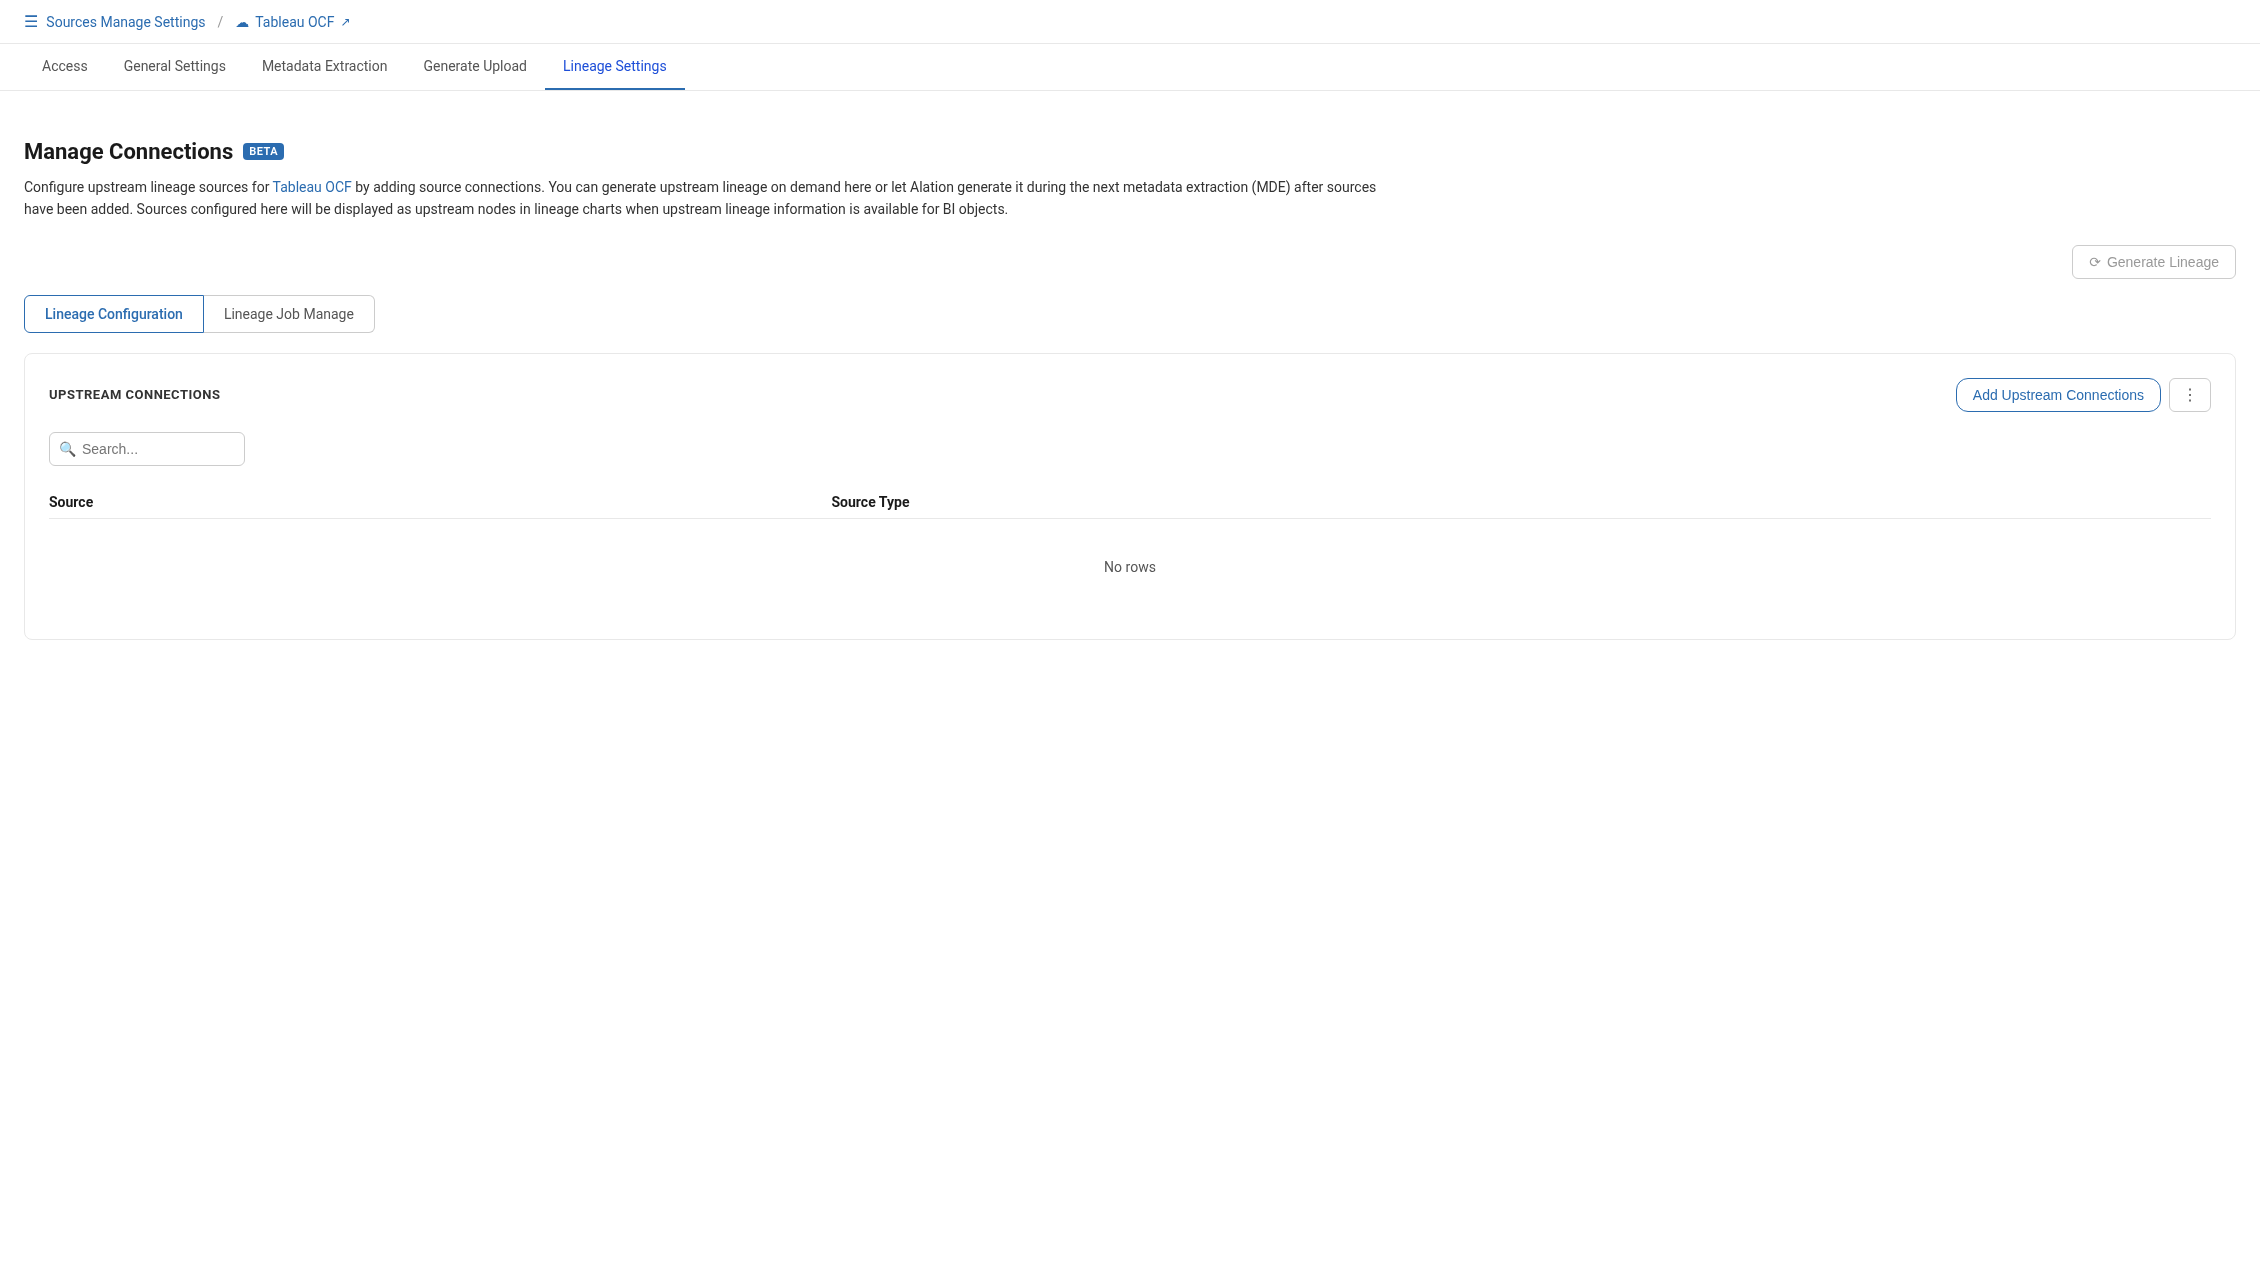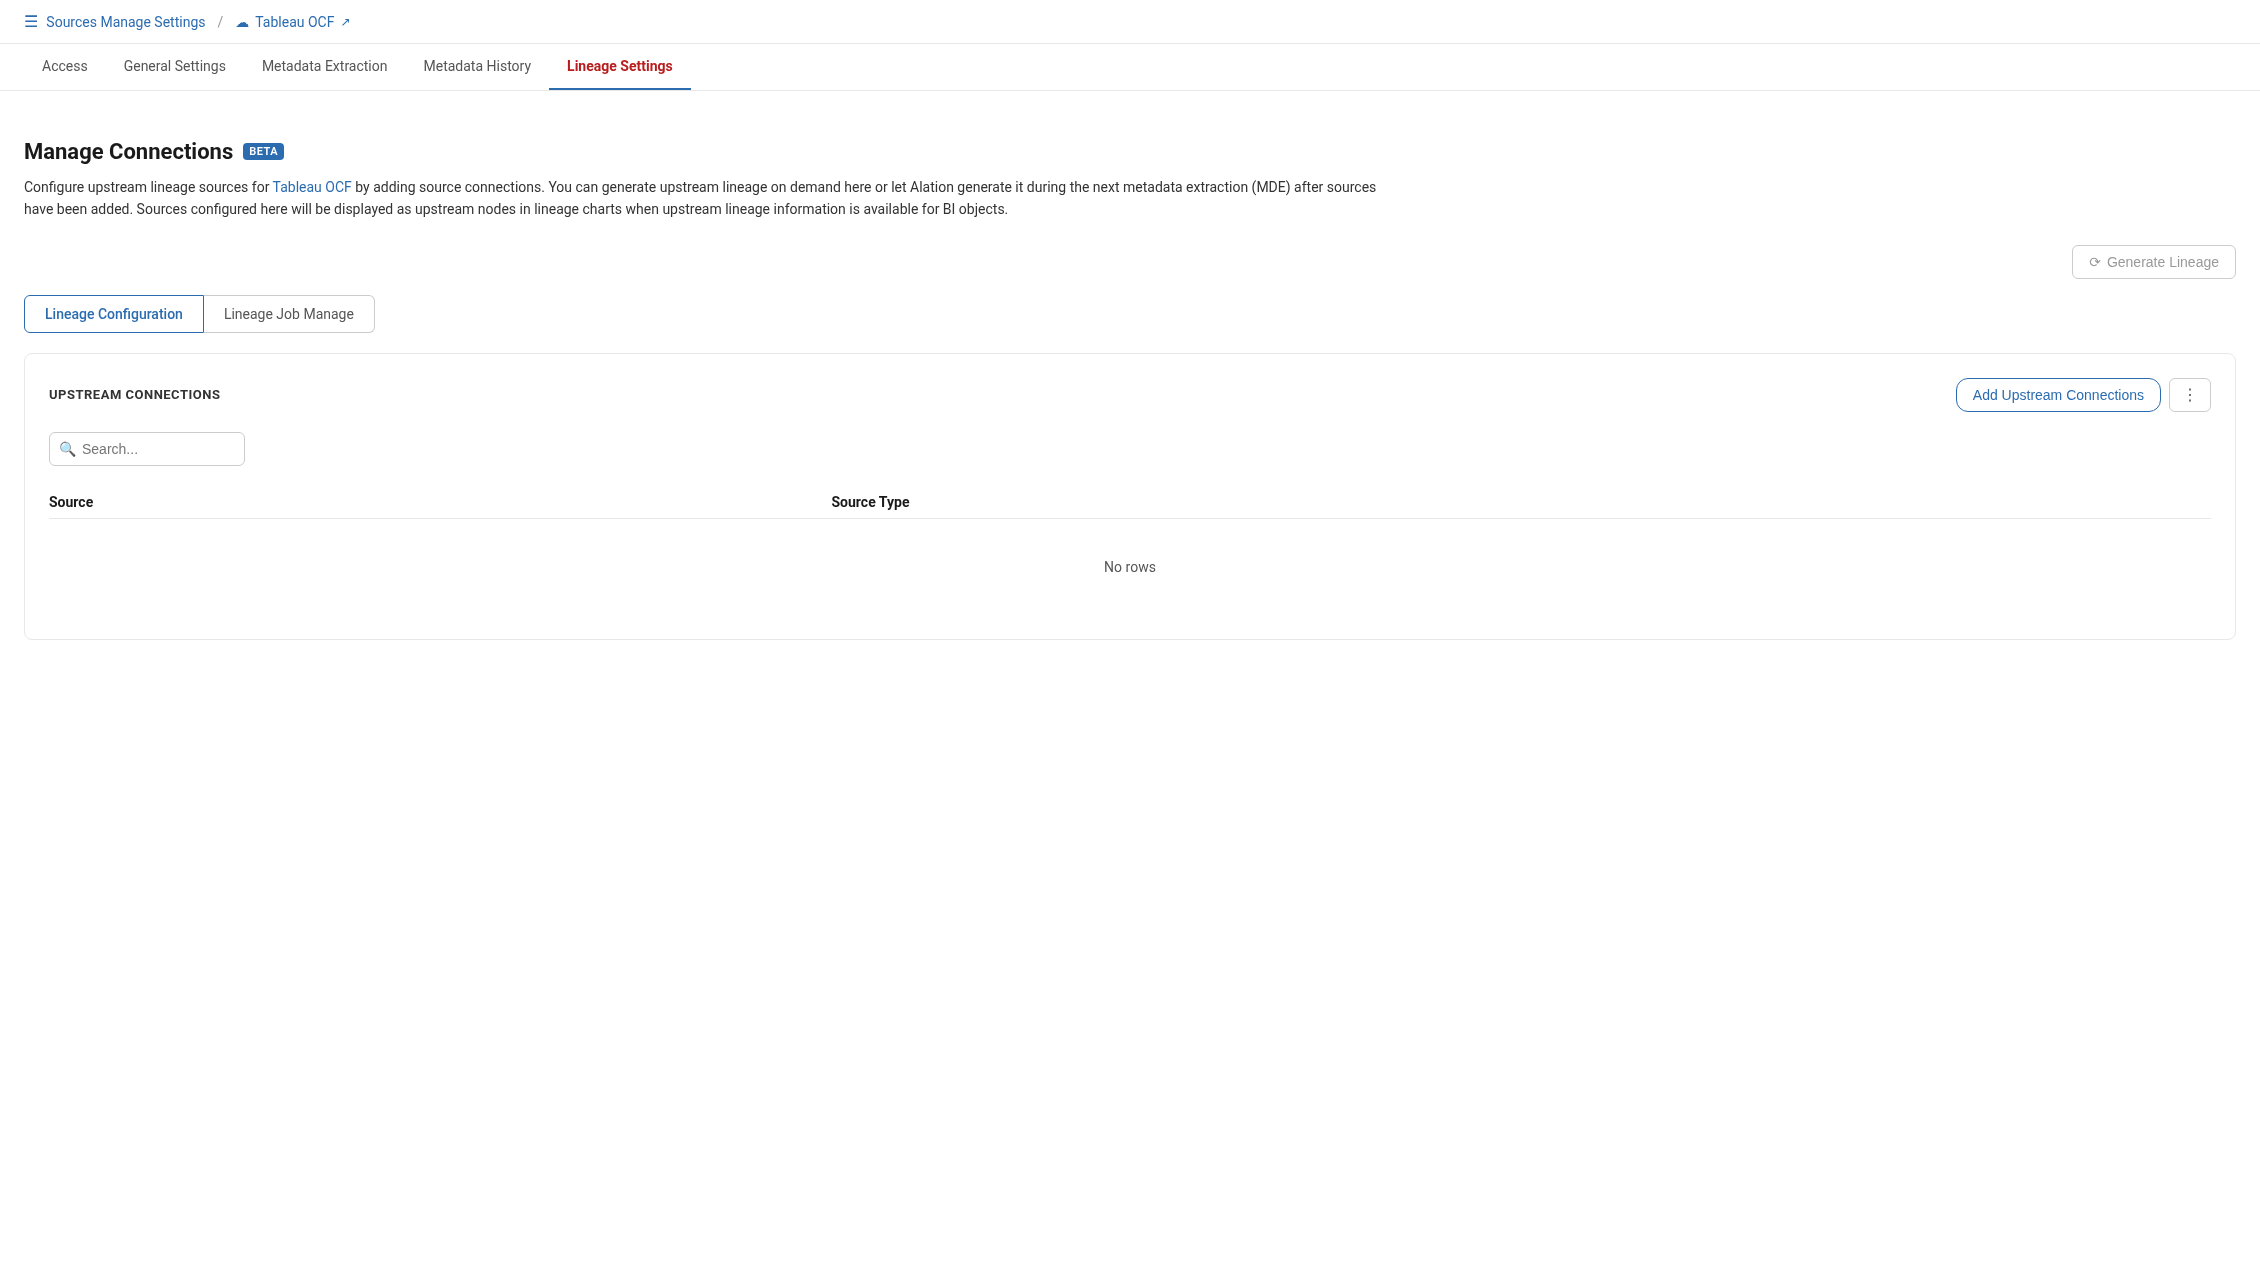--- a/index.html
+++ b/index.html
@@ -310,7 +310,7 @@
   <div class="nav-tab">Access</div>
   <div class="nav-tab">General Settings</div>
   <div class="nav-tab">Metadata Extraction</div>
-  <div class="nav-tab">Metadata History</div>
+  <div class="nav-tab">Generate Upload</div>
   <div class="nav-tab active">Lineage Settings</div>
 </div>
 

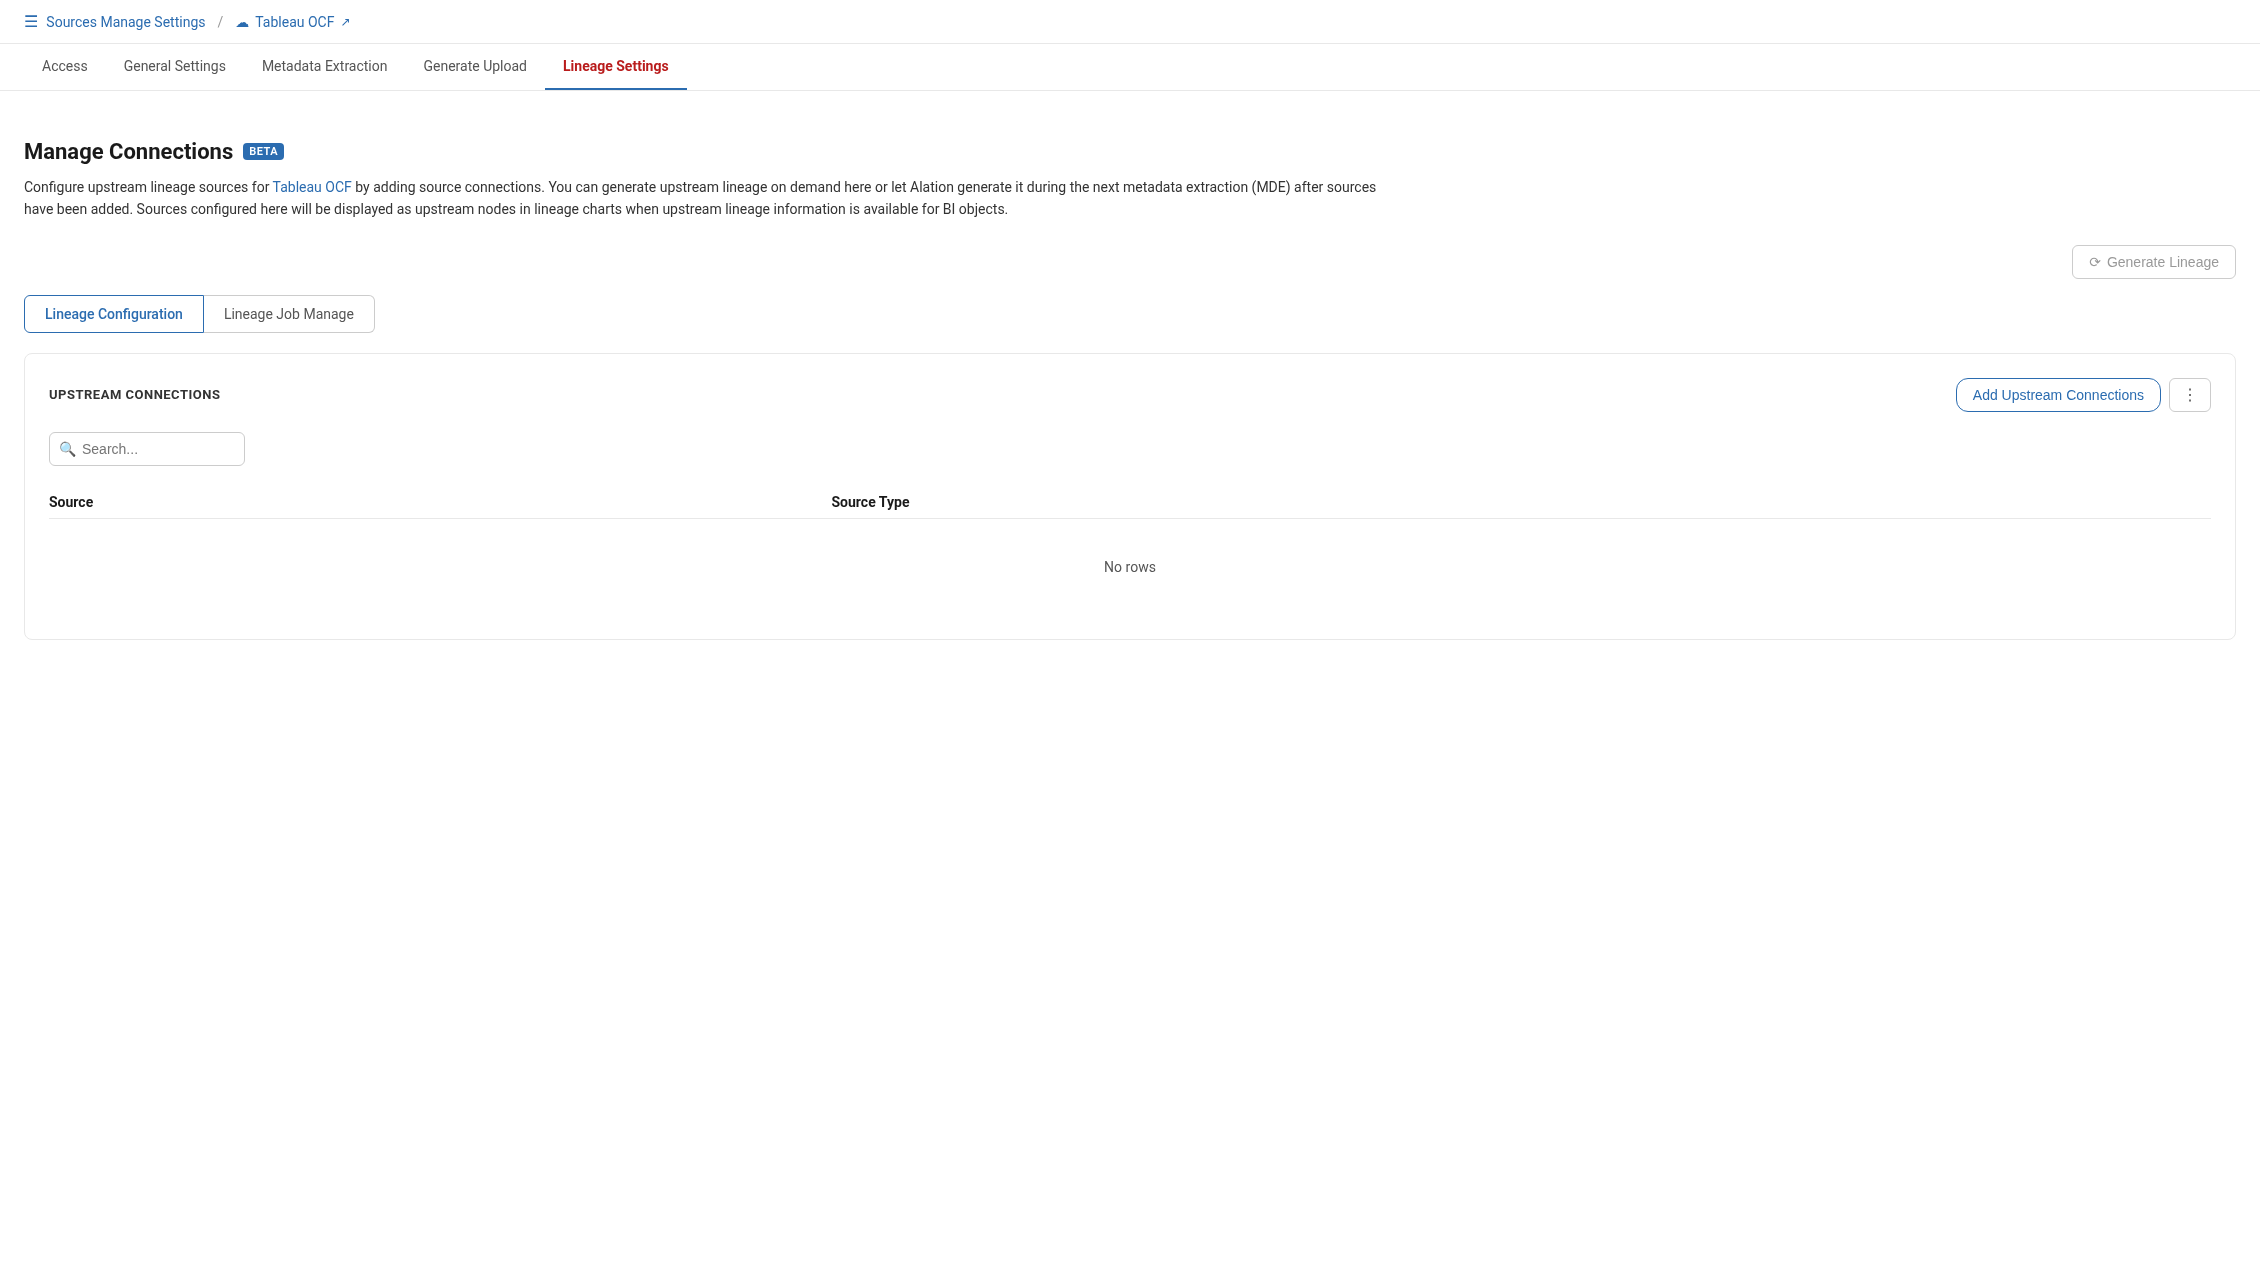--- a/index.html
+++ b/index.html
@@ -64,9 +64,9 @@
       white-space: nowrap;
     }
     .nav-tab.active {
-      color: #b91c1c;
+      color: #1d4ed8;
       border-bottom: 2px solid #2b6cb0;
-      font-weight: 700;
+      font-weight: 400;
     }
 
     

